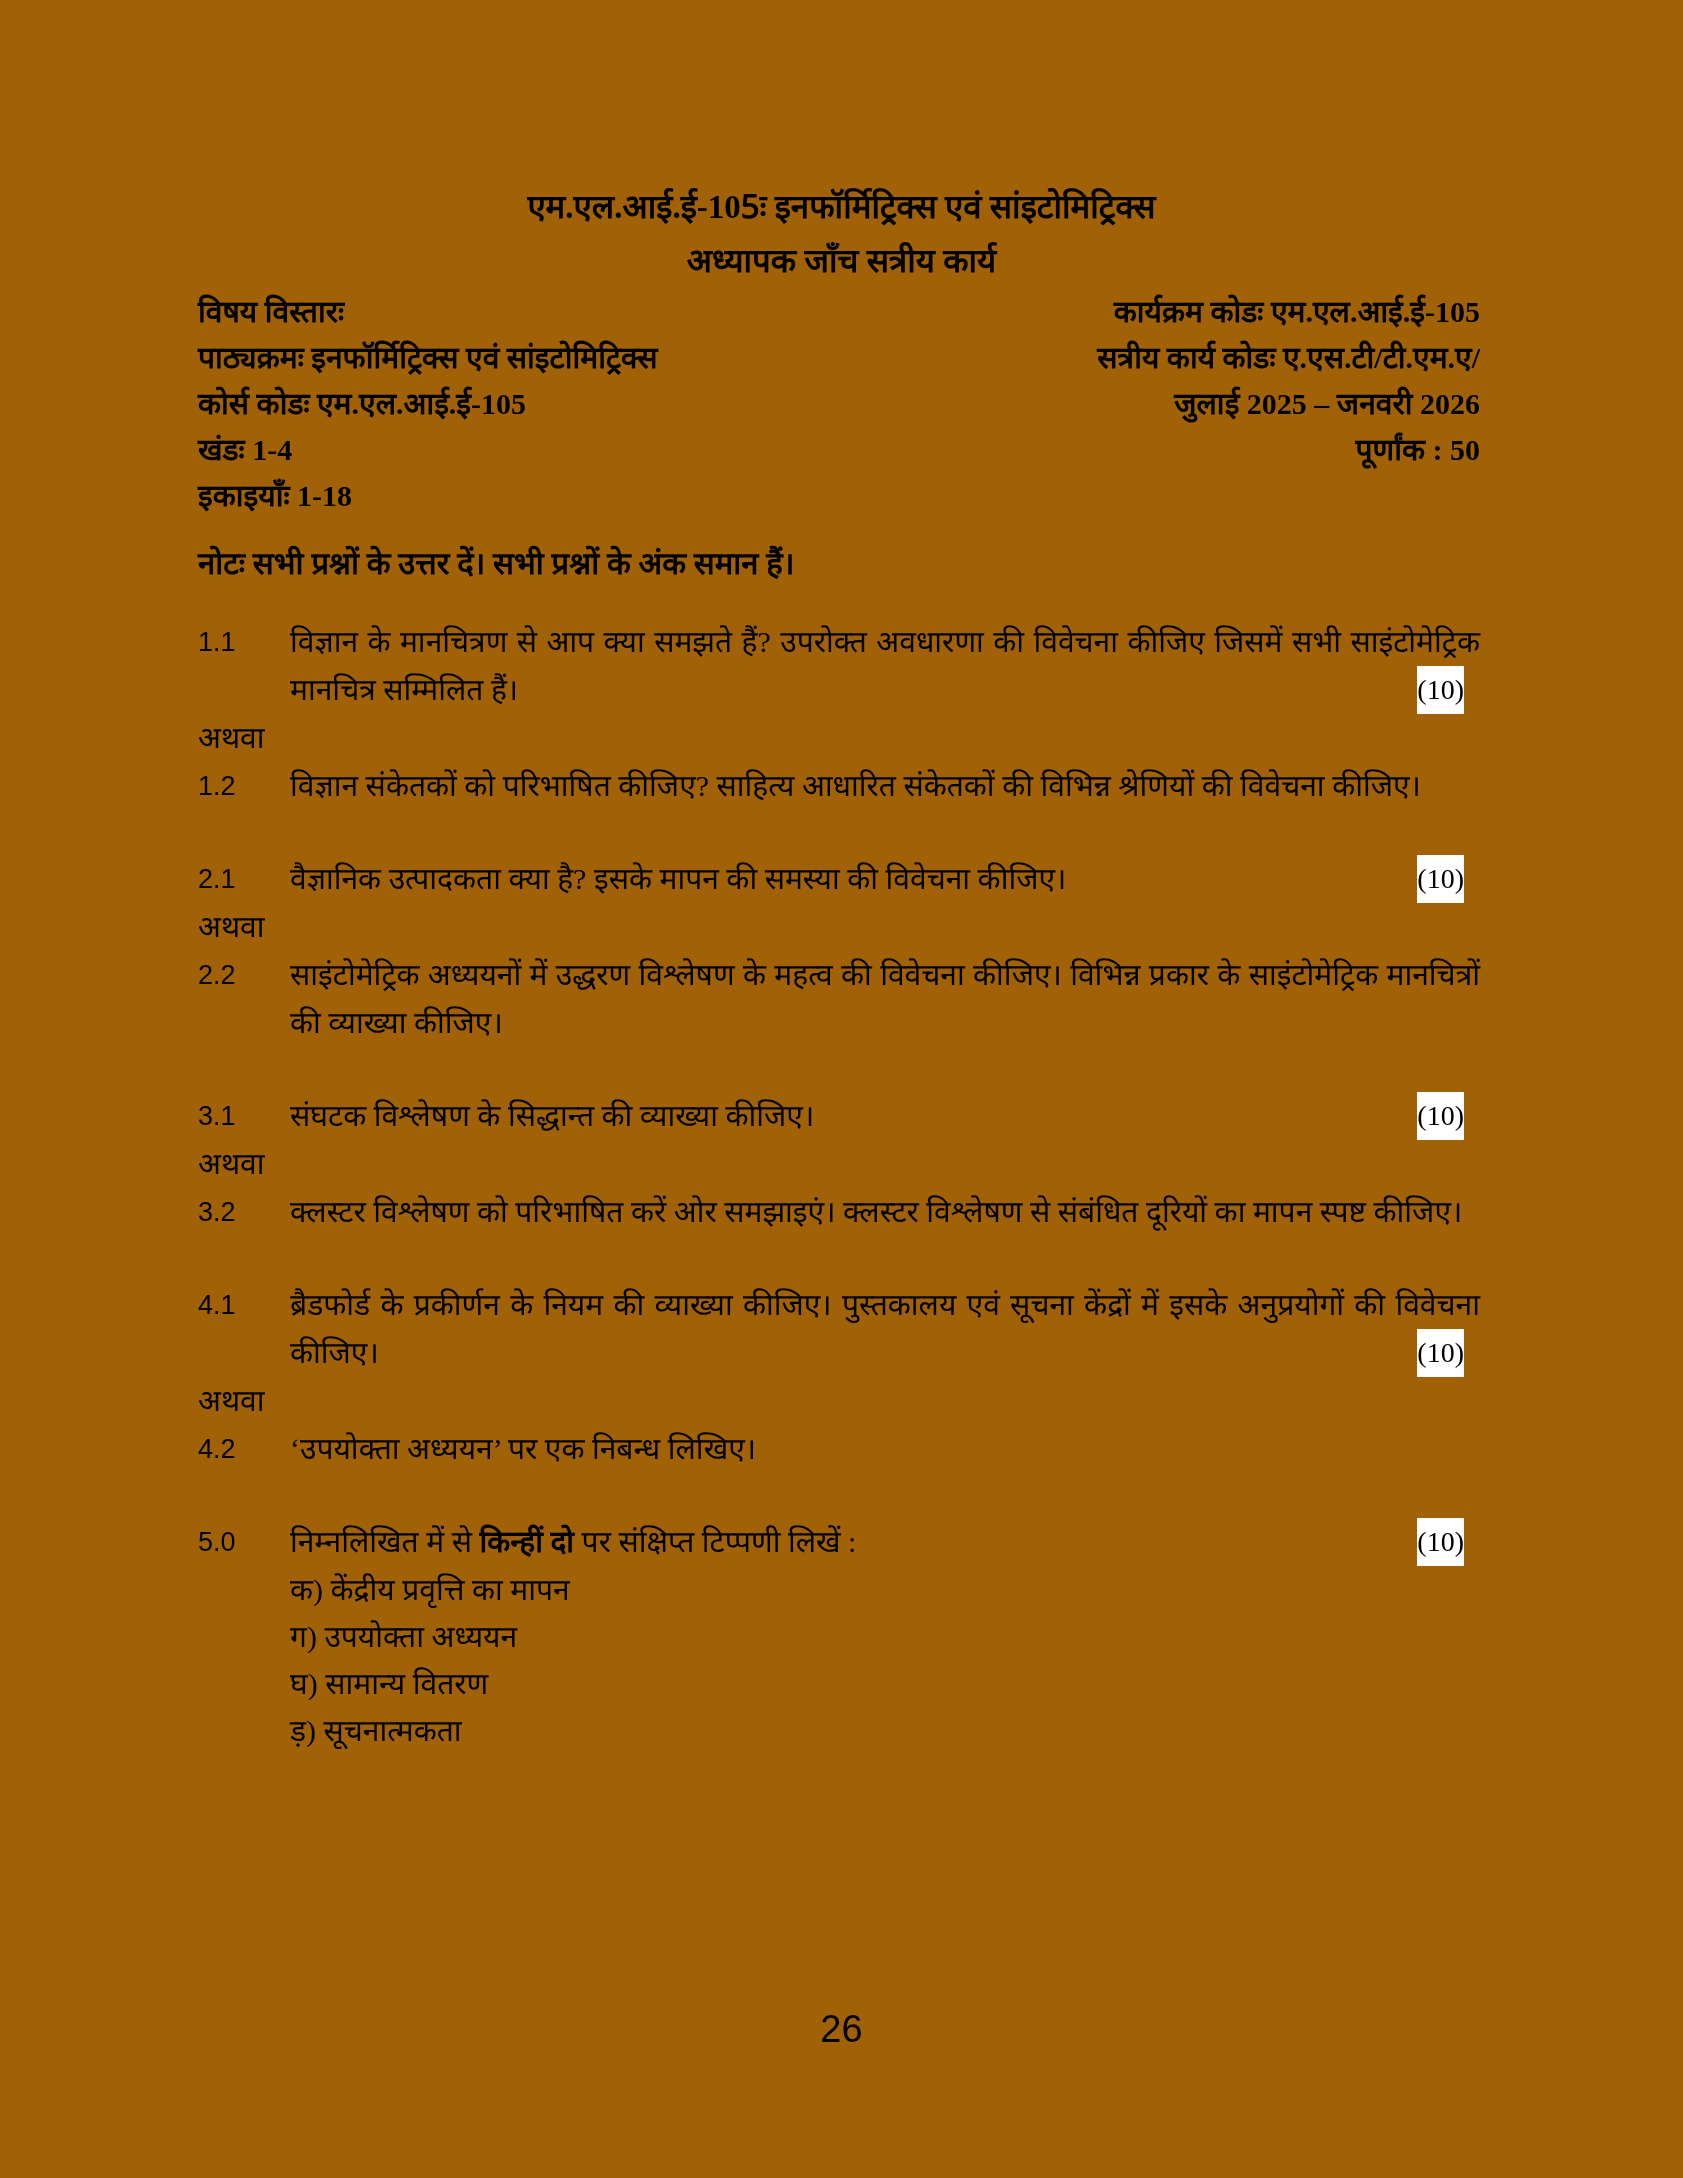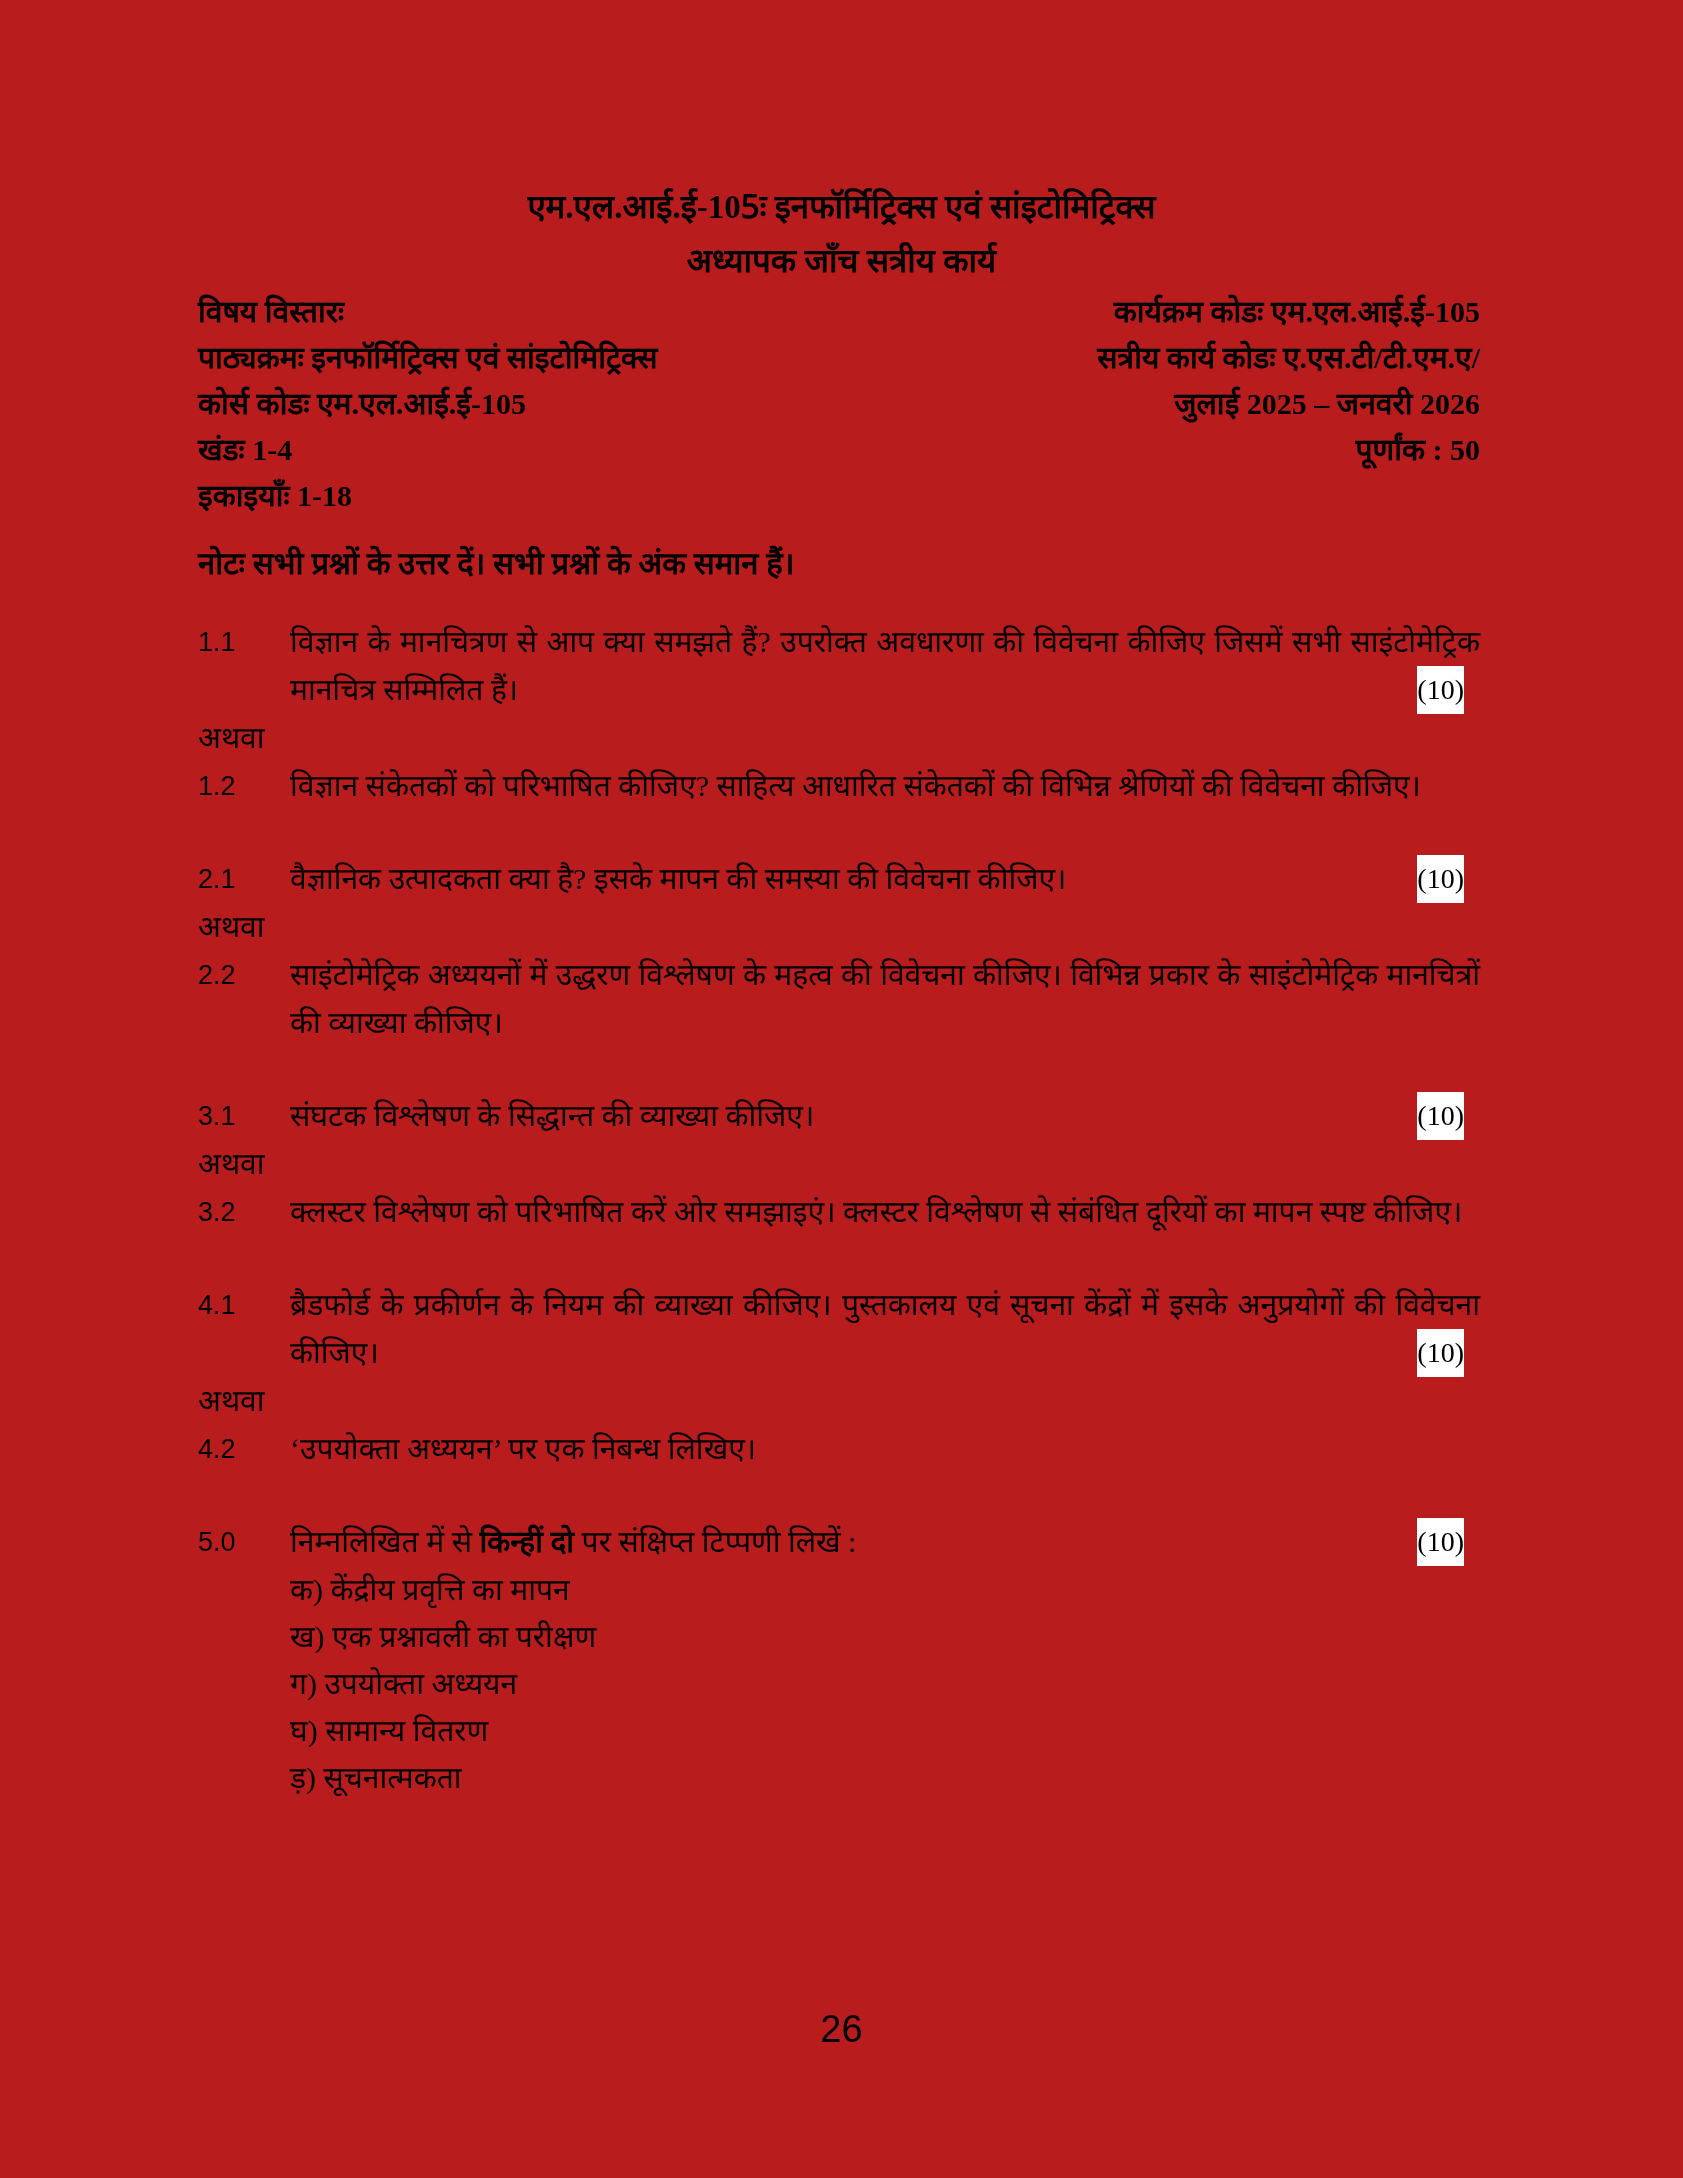--- a/index.html
+++ b/index.html
@@ -11,7 +11,7 @@
     position: relative;
     width: 1683px;
     height: 2178px;
-    background: #b91c1c;
+    background: #a16207;
     color: #000000;
     font-family: "Liberation Serif", serif;
     overflow: hidden;

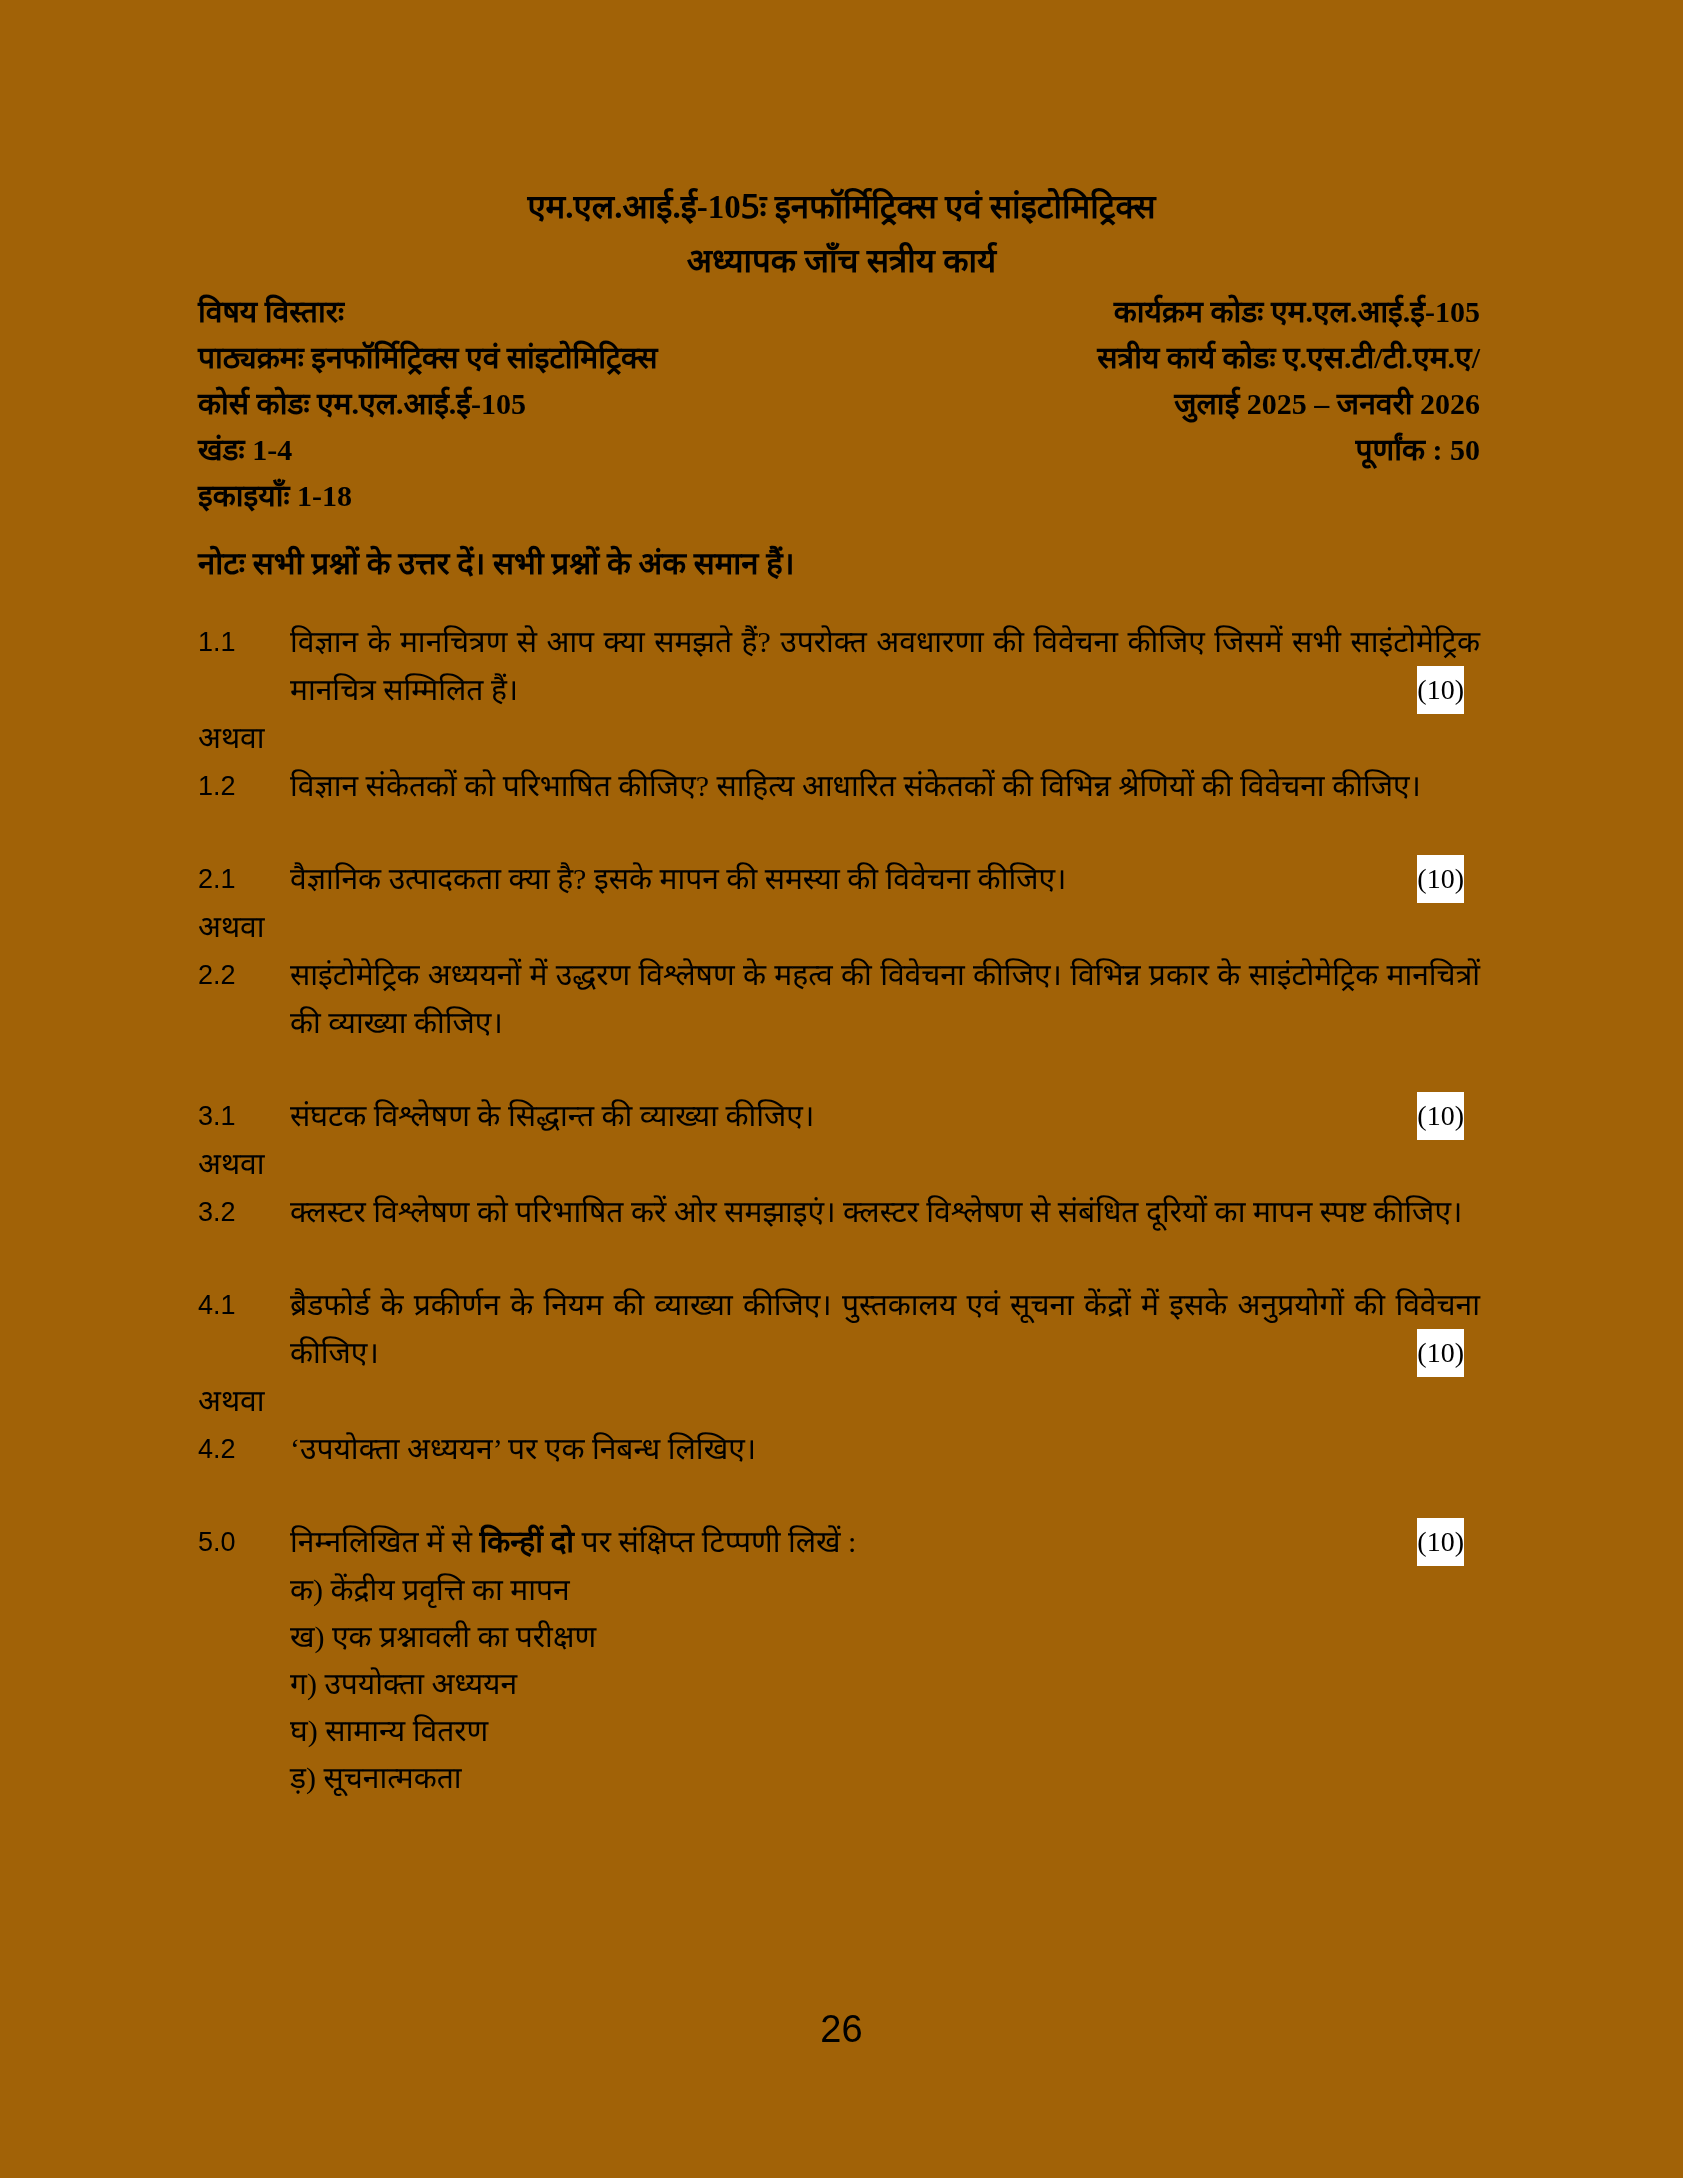--- a/index.html
+++ b/index.html
@@ -214,7 +214,6 @@
       </div>
       <div class="q-items">
         <div class="q-item">क) केंद्रीय प्रवृत्ति का मापन</div>
-        <div class="q-item">ख) एक प्रश्नावली का परीक्षण</div>
         <div class="q-item">ग)  उपयोक्ता अध्ययन</div>
         <div class="q-item">घ)  सामान्य वितरण</div>
         <div class="q-item">ड़)  सूचनात्मकता</div>

